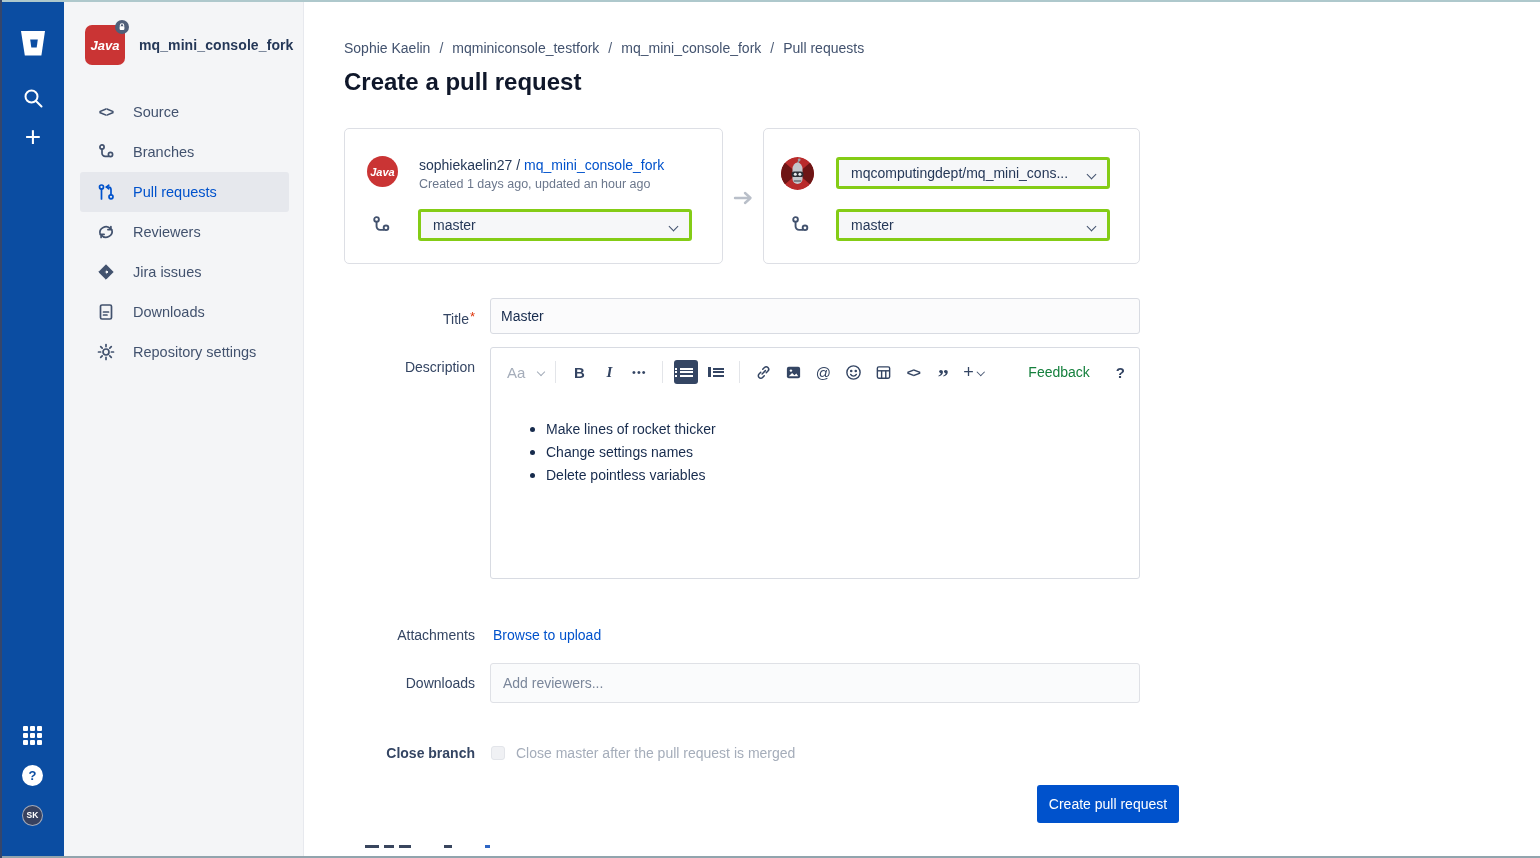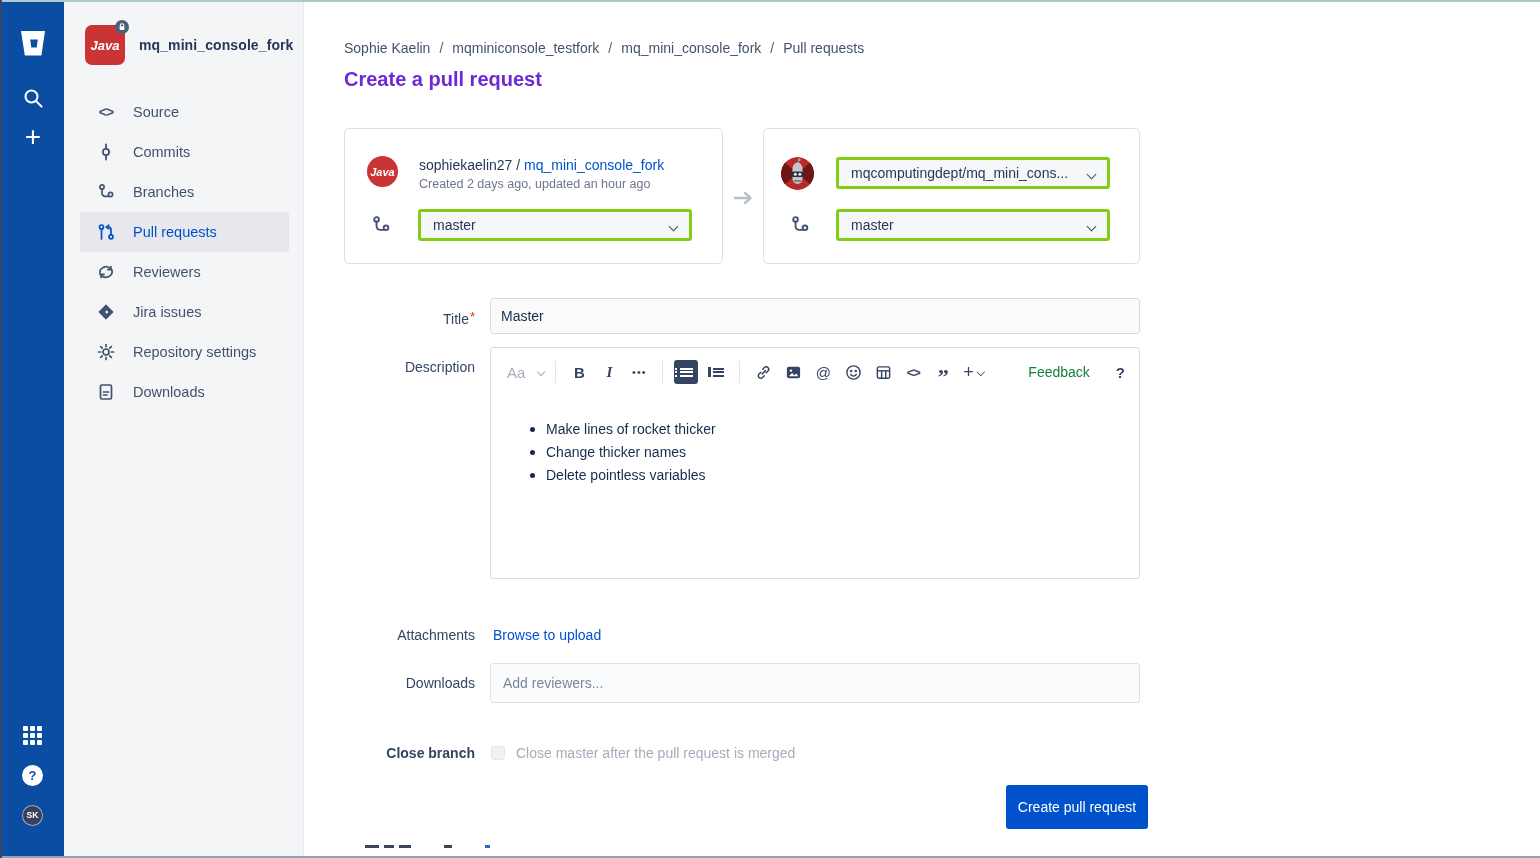--- a/index.html
+++ b/index.html
@@ -45,7 +45,7 @@
   .breadcrumb { position:absolute; left:40px; top:40px; font-size:14px; color:#42526e; display:flex; gap:9px; }
   .breadcrumb .crumb { cursor:pointer; }
   .breadcrumb .sep { color:#505f79; }
-  .page-title { position:absolute; left:40px; top:68px; font-size:20px; font-weight:600; color:#6d28d9; }
+  .page-title { position:absolute; left:40px; top:68px; font-size:24px; font-weight:600; color:#0f172a; }
 
   
   .card { position:absolute; background:#fff; border:1px solid #dddfe5; border-radius:5px; }

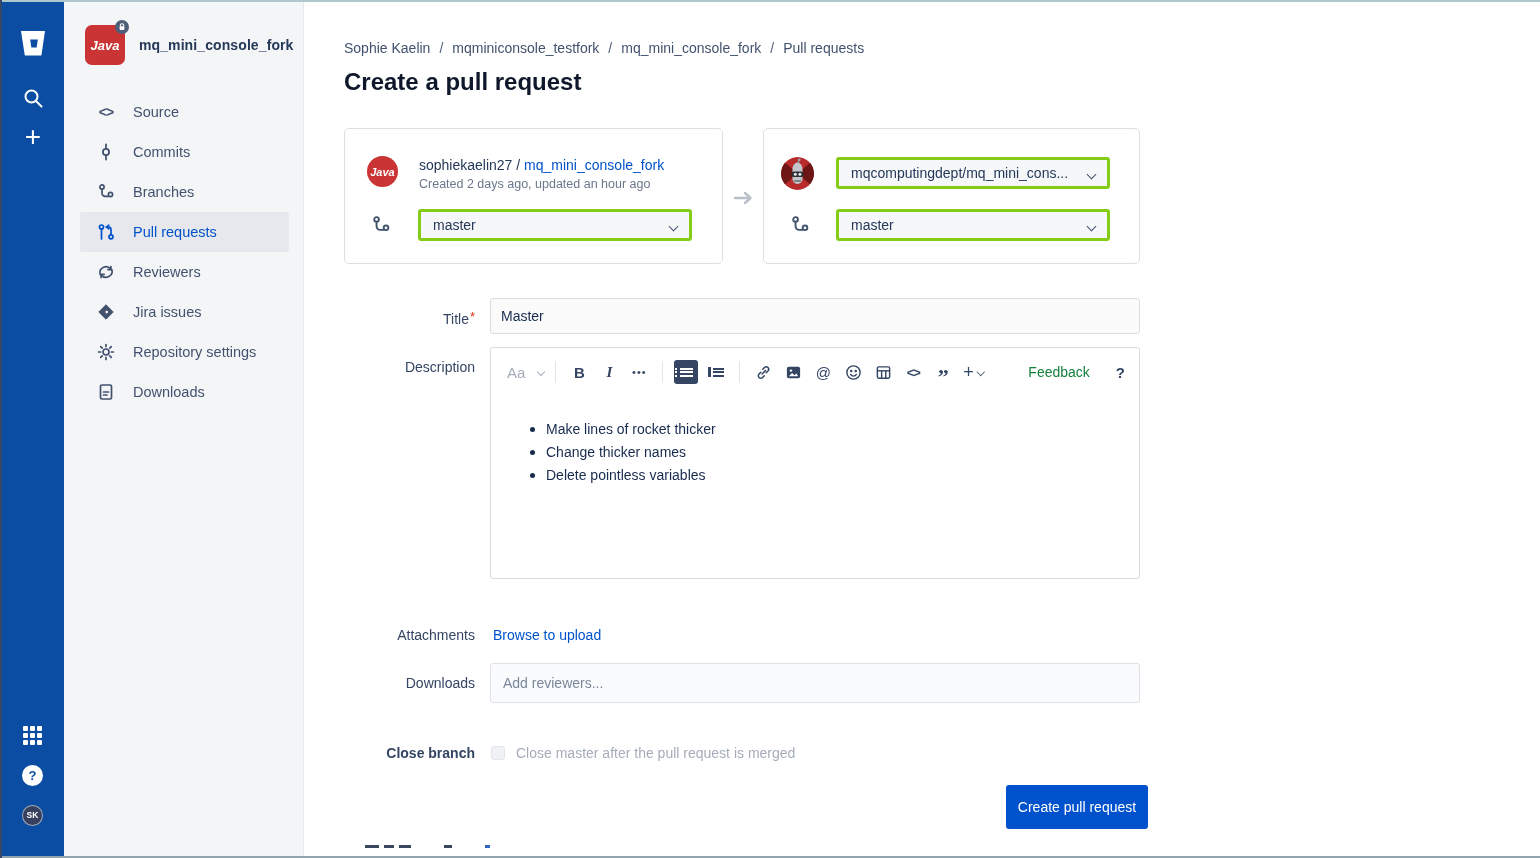--- a/index.html
+++ b/index.html
@@ -173,16 +173,6 @@
       </div>
       <div class="nav-item">
         <span class="nicon">
-          <svg width="18" height="18" viewBox="0 0 18 18" fill="none" stroke-width="1.8" stroke-linecap="round">
-              <line x1="9" y1="1.5" x2="9" y2="5.2"></line>
-              <circle cx="9" cy="9" r="3.1"></circle>
-              <line x1="9" y1="12.8" x2="9" y2="16.5"></line>
-            </svg>
-        </span>
-        <span class="nlabel">Commits</span>
-      </div>
-      <div class="nav-item">
-        <span class="nicon">
           <svg width="18" height="18" viewBox="0 0 18 18" fill="none" stroke-width="1.7" stroke-linecap="round">
               <circle cx="5" cy="4" r="2.1"></circle>
               <circle cx="13.5" cy="11.5" r="2.1"></circle>

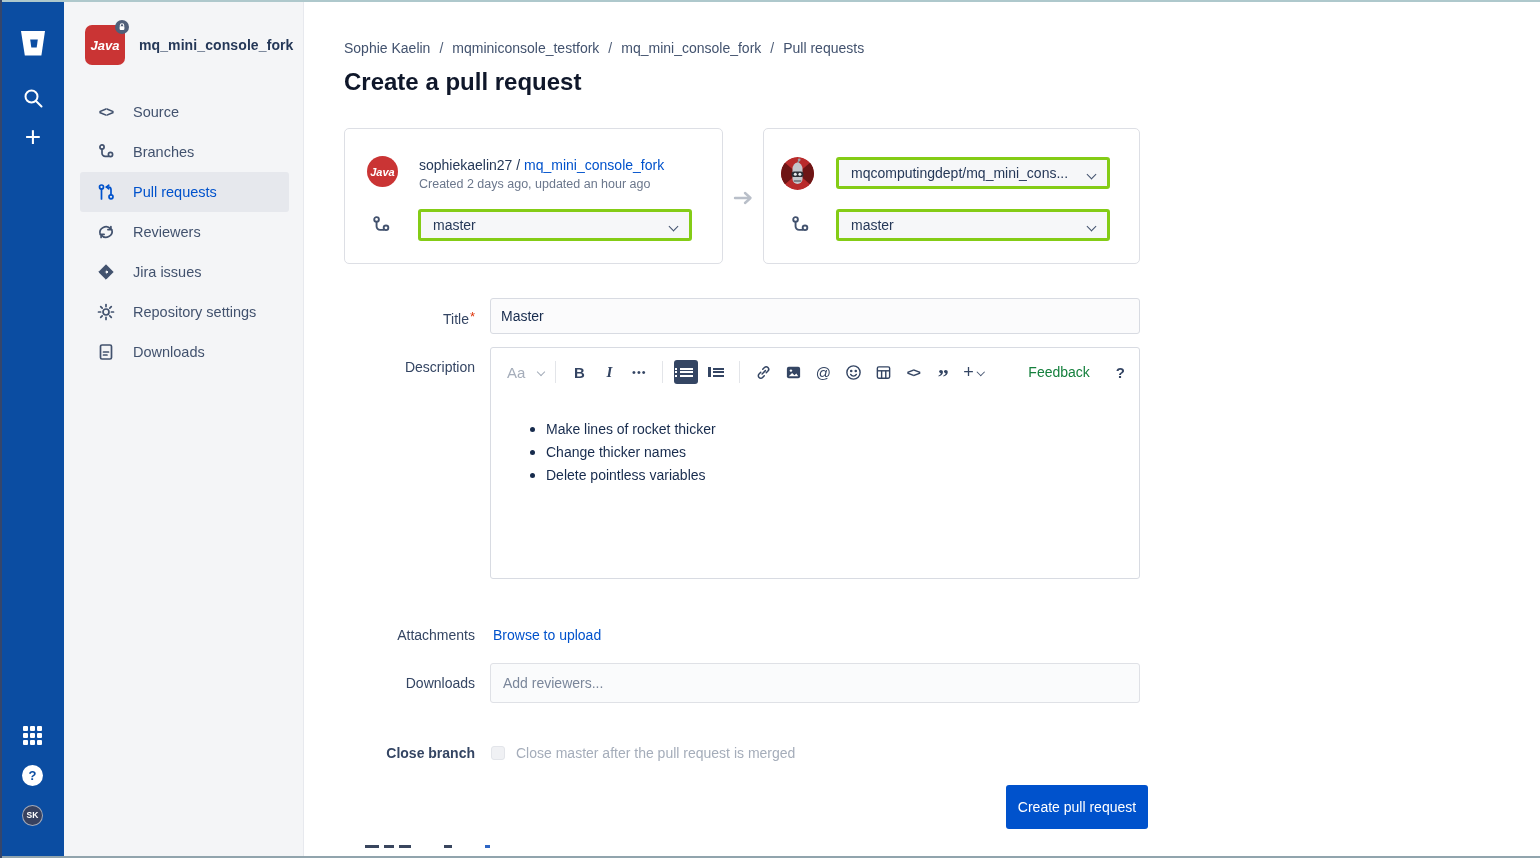--- a/index.html
+++ b/index.html
@@ -263,7 +263,7 @@
         <span>/</span>
         <a>mq_mini_console_fork</a>
       </div>
-      <div class="src-line2">Created 2 days ago, updated an hour ago</div>
+      <div class="src-line2">Created 1 days ago, updated an hour ago</div>
       <div class="branch-ic">
         <svg width="20" height="20" viewBox="0 0 18 18" fill="none" stroke="#42526e" stroke-width="1.7" stroke-linecap="round">
             <circle cx="5" cy="4" r="2.1"></circle>

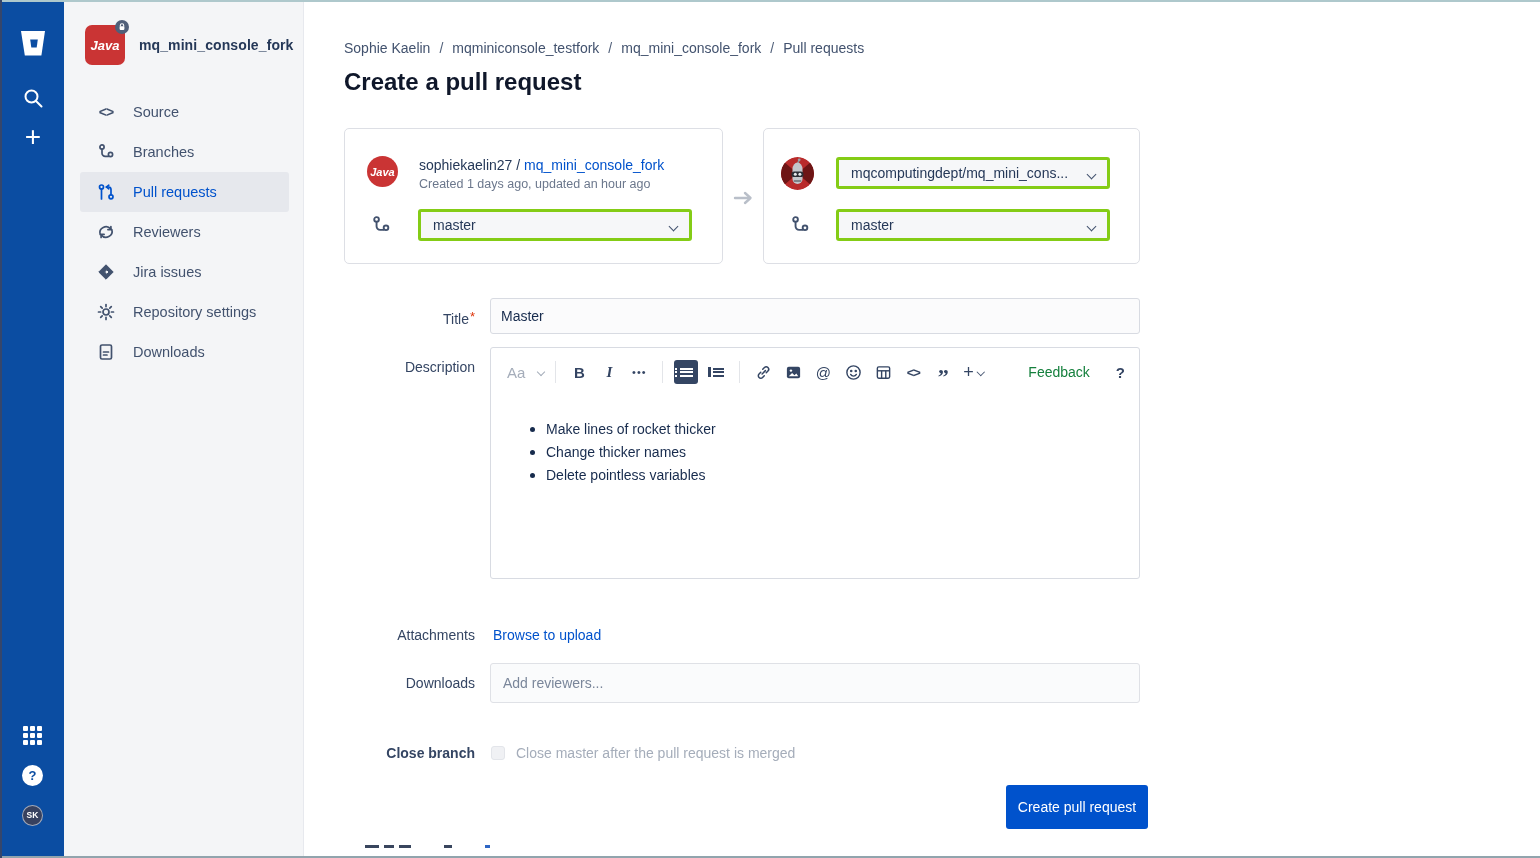--- a/index.html
+++ b/index.html
@@ -216,6 +216,16 @@
       <div class="nav-item">
         <span class="nicon">
           <svg width="18" height="18" viewBox="0 0 18 18" fill="none" stroke-width="1.7" stroke-linecap="round">
+              <rect x="3.5" y="2" width="11" height="14" rx="1.5"></rect>
+              <line x1="6.5" y1="9" x2="11.5" y2="9"></line>
+              <line x1="6.5" y1="12" x2="10" y2="12"></line>
+            </svg>
+        </span>
+        <span class="nlabel">Downloads</span>
+      </div>
+      <div class="nav-item">
+        <span class="nicon">
+          <svg width="18" height="18" viewBox="0 0 18 18" fill="none" stroke-width="1.7" stroke-linecap="round">
               <circle cx="9" cy="9" r="3"></circle>
               <line x1="9" y1="1.5" x2="9" y2="3.6"></line>
               <line x1="9" y1="14.4" x2="9" y2="16.5"></line>
@@ -228,16 +238,6 @@
             </svg>
         </span>
         <span class="nlabel">Repository settings</span>
-      </div>
-      <div class="nav-item">
-        <span class="nicon">
-          <svg width="18" height="18" viewBox="0 0 18 18" fill="none" stroke-width="1.7" stroke-linecap="round">
-              <rect x="3.5" y="2" width="11" height="14" rx="1.5"></rect>
-              <line x1="6.5" y1="9" x2="11.5" y2="9"></line>
-              <line x1="6.5" y1="12" x2="10" y2="12"></line>
-            </svg>
-        </span>
-        <span class="nlabel">Downloads</span>
       </div>
     </div>
   </div>

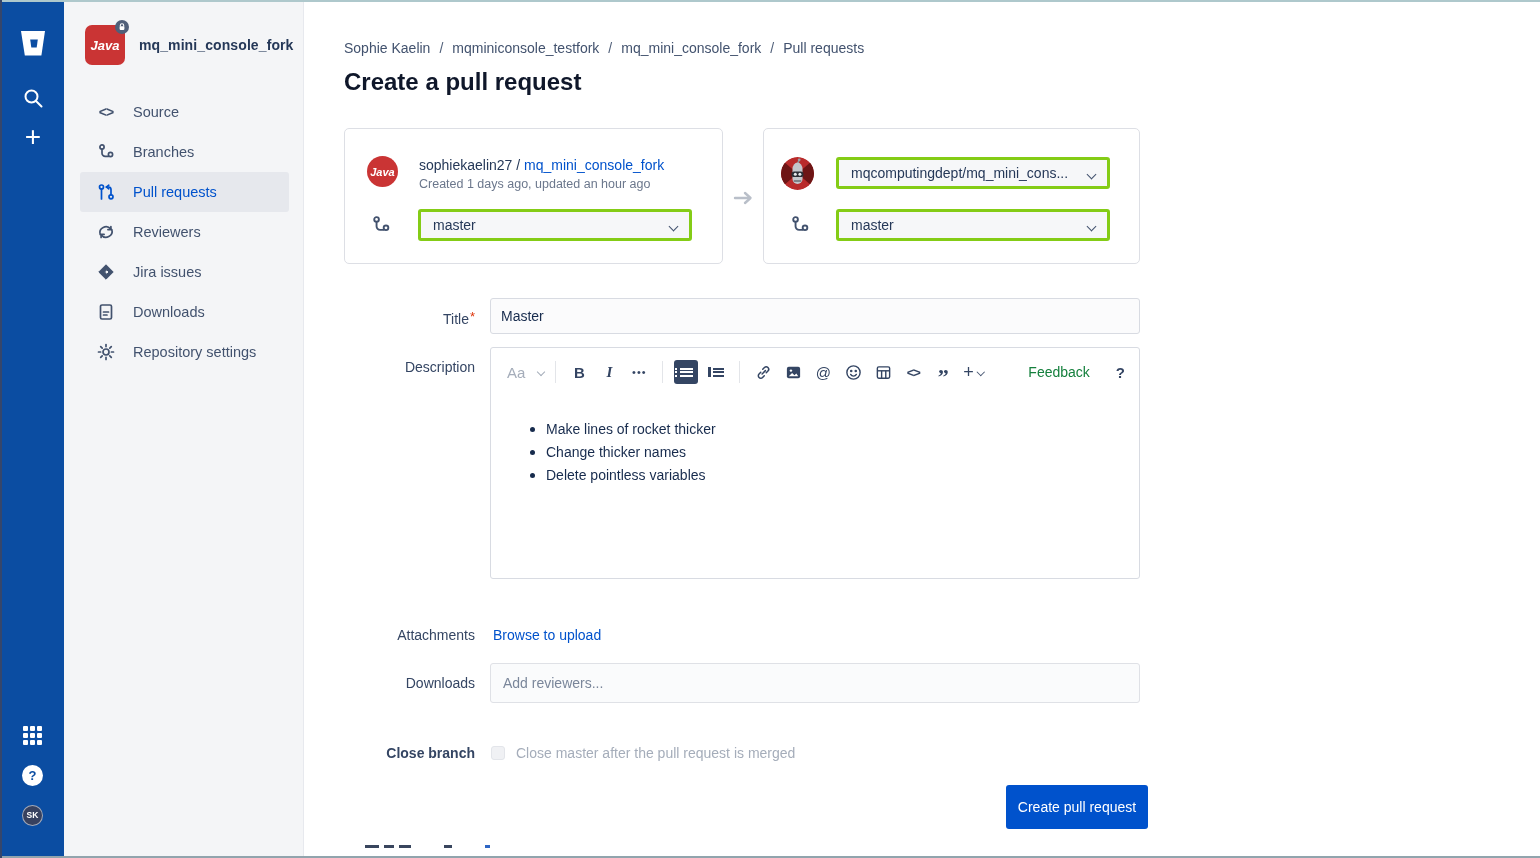--- a/index.html
+++ b/index.html
@@ -389,7 +389,7 @@
       </div>
       <ul class="desc-list">
         <li>Make lines of rocket thicker</li>
-        <li>Change thicker names</li>
+        <li>Change settings names</li>
         <li>Delete pointless variables</li>
       </ul>
     </div>

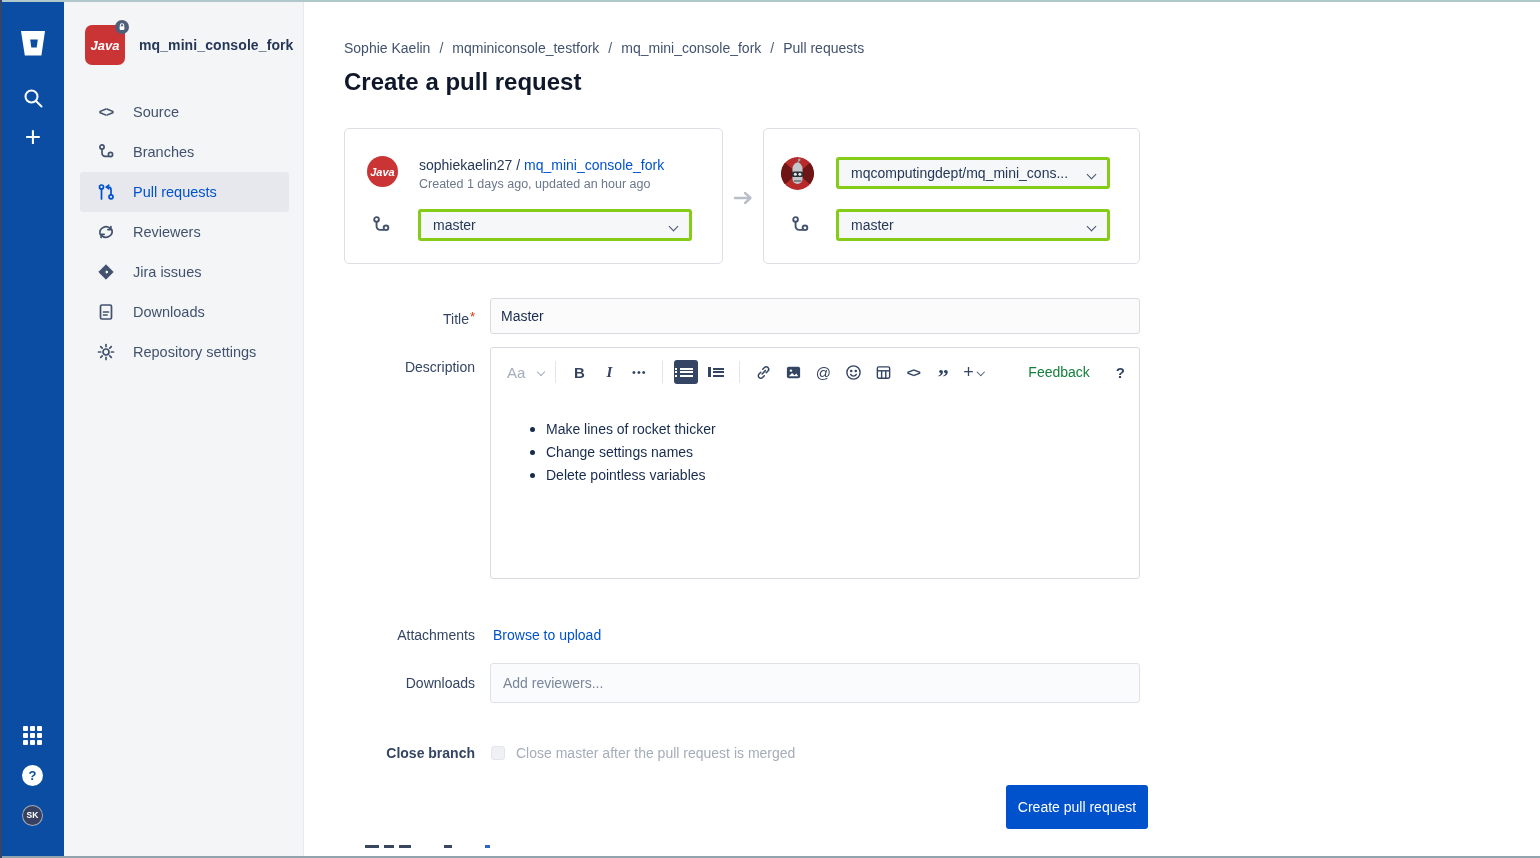--- a/index.html
+++ b/index.html
@@ -108,7 +108,7 @@
   .cb { position:absolute; left:187px; top:746px; width:14px; height:14px; background:#f0f1f4; border:1px solid #e3e5ea; border-radius:3px; cursor:default; }
   .cb-text { position:absolute; left:212px; top:745px; font-size:14px; color:#a5adba; }
 
-  .submit-btn { position:absolute; left:702px; top:785px; width:142px; height:44px; background:#0052cc; border:none; border-radius:3px; color:#fff; font-size:14px; font-family:"Liberation Sans", sans-serif; cursor:pointer;text-align:center; }
+  .submit-btn { position:absolute; left:733px; top:785px; width:142px; height:38px; background:#0052cc; border:none; border-radius:3px; color:#fff; font-size:14px; font-family:"Liberation Sans", sans-serif; cursor:pointer;text-align:center; }
 
   .clip-frag { position:absolute; left:61px; top:845px; display:flex; gap:5px; }
   .clip-frag i { display:block; height:3px; background:#39465e; }

